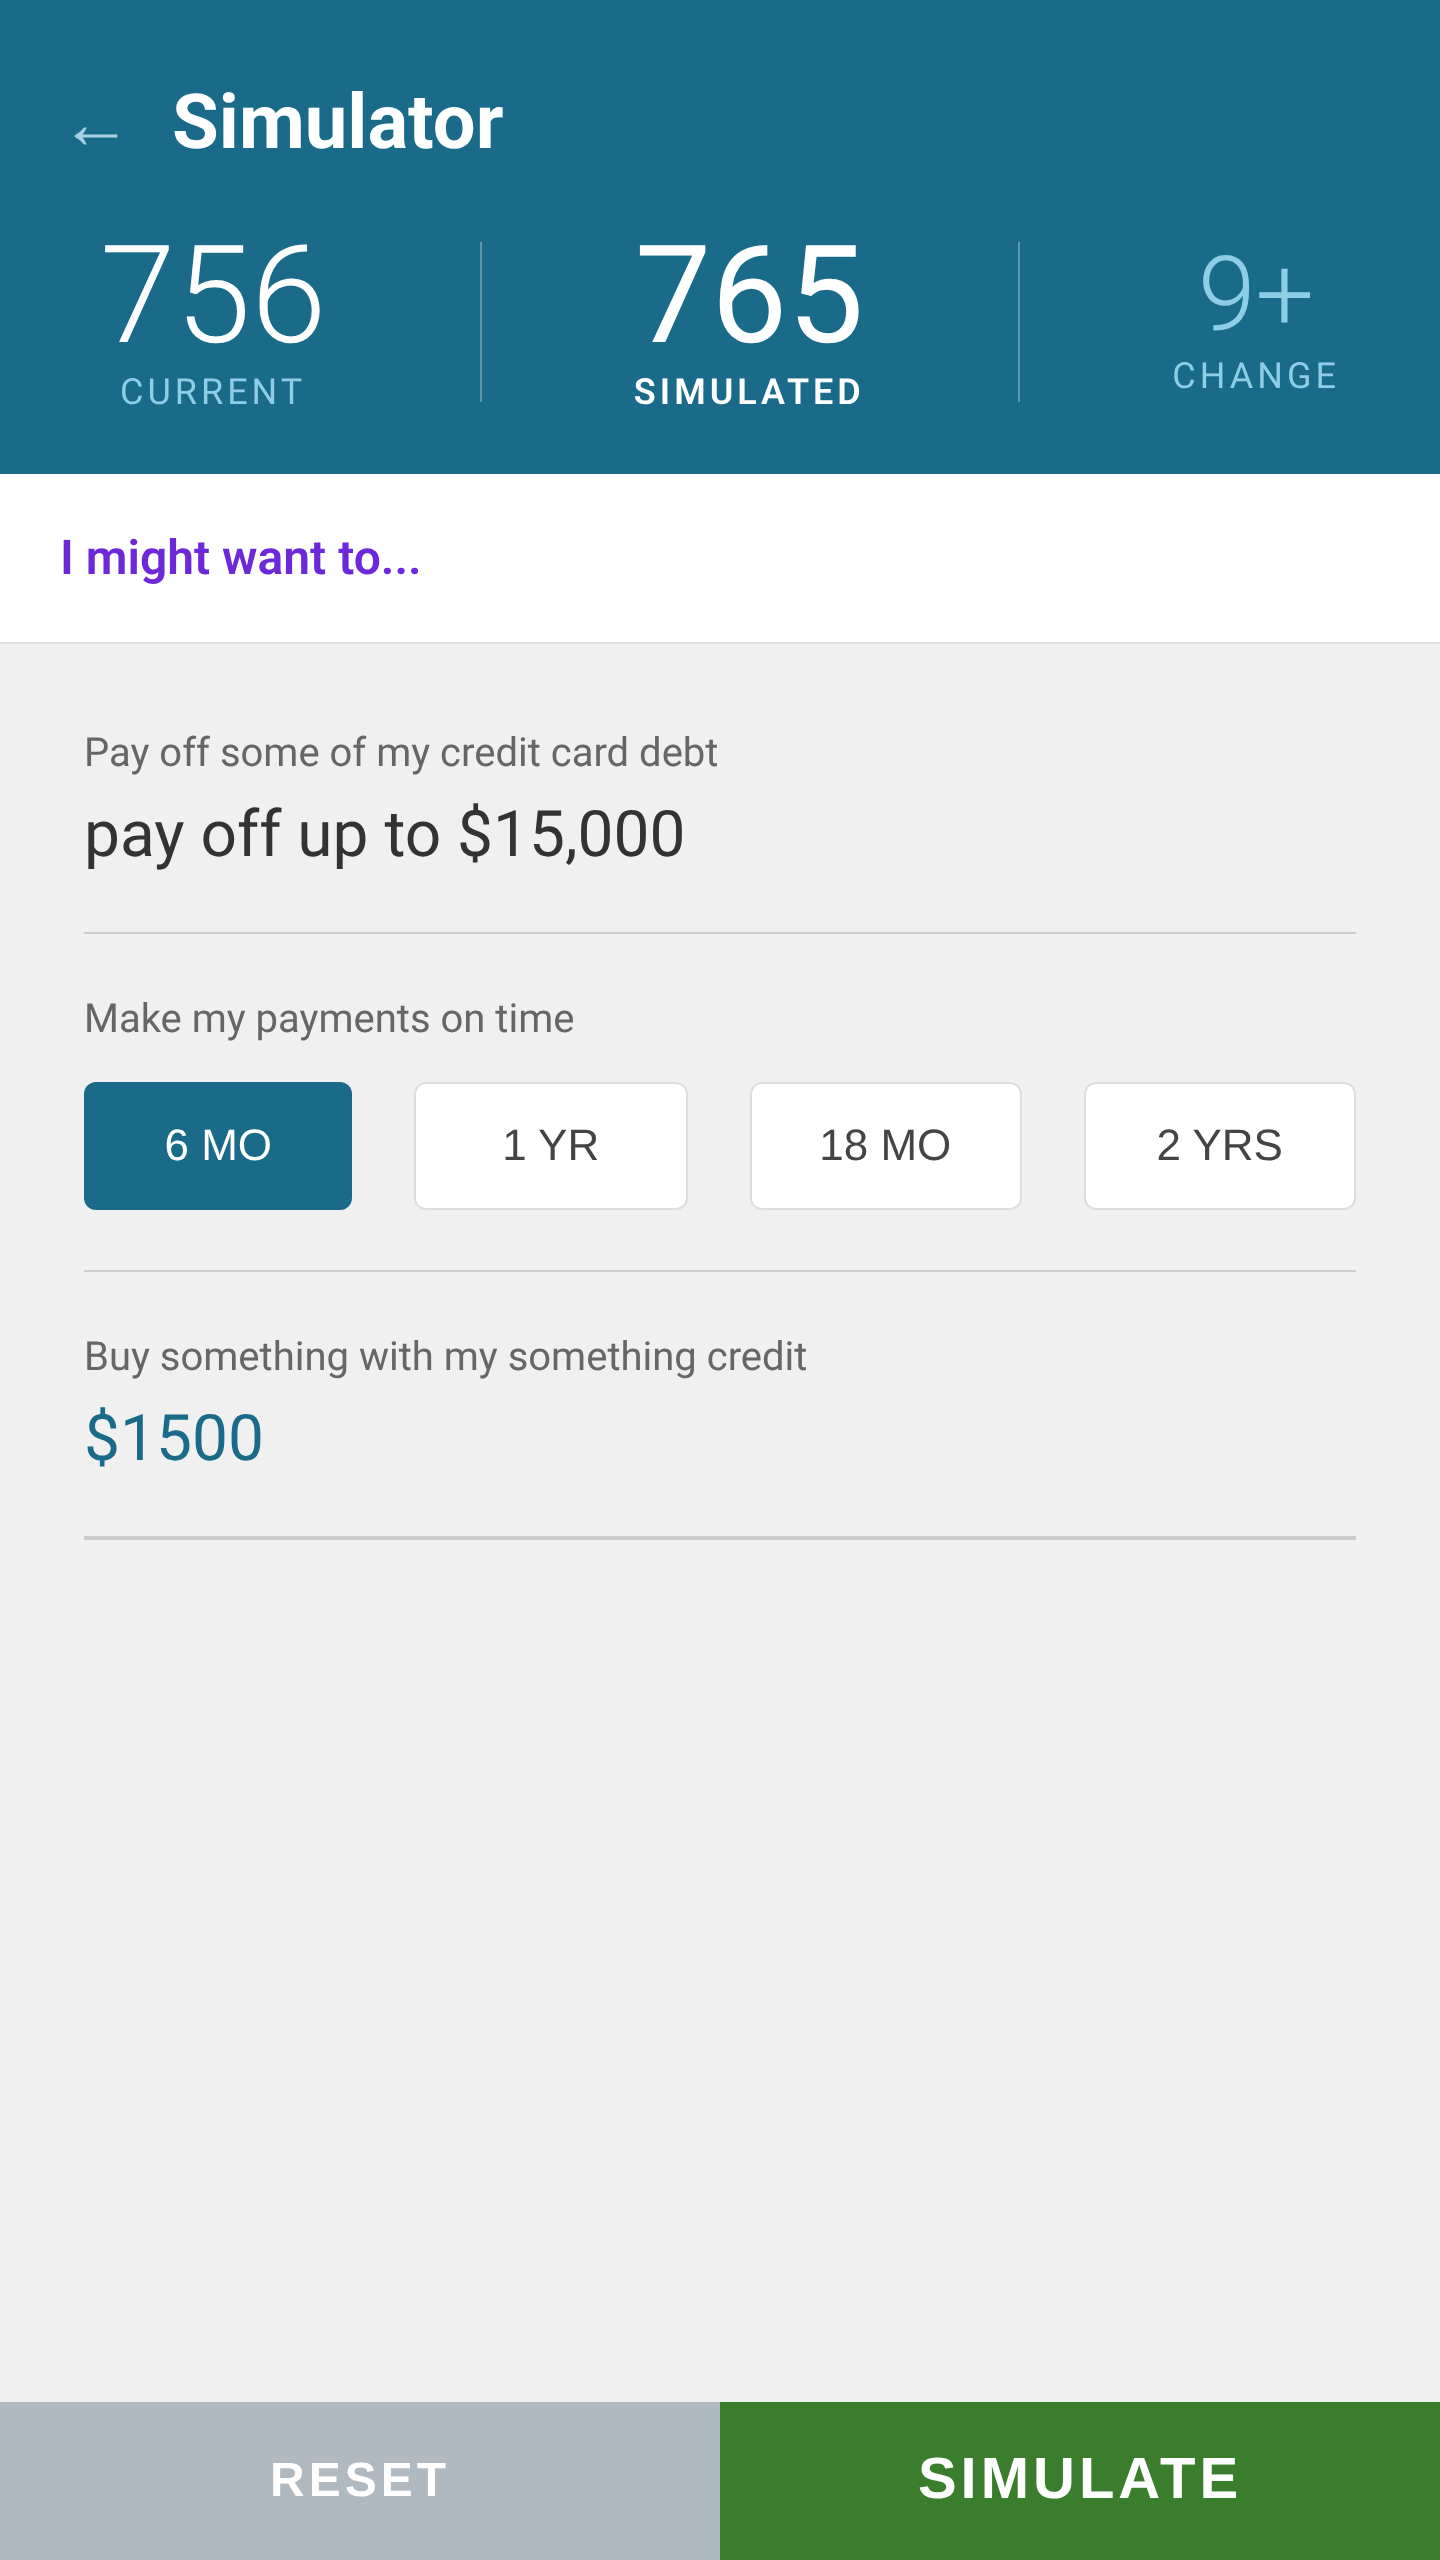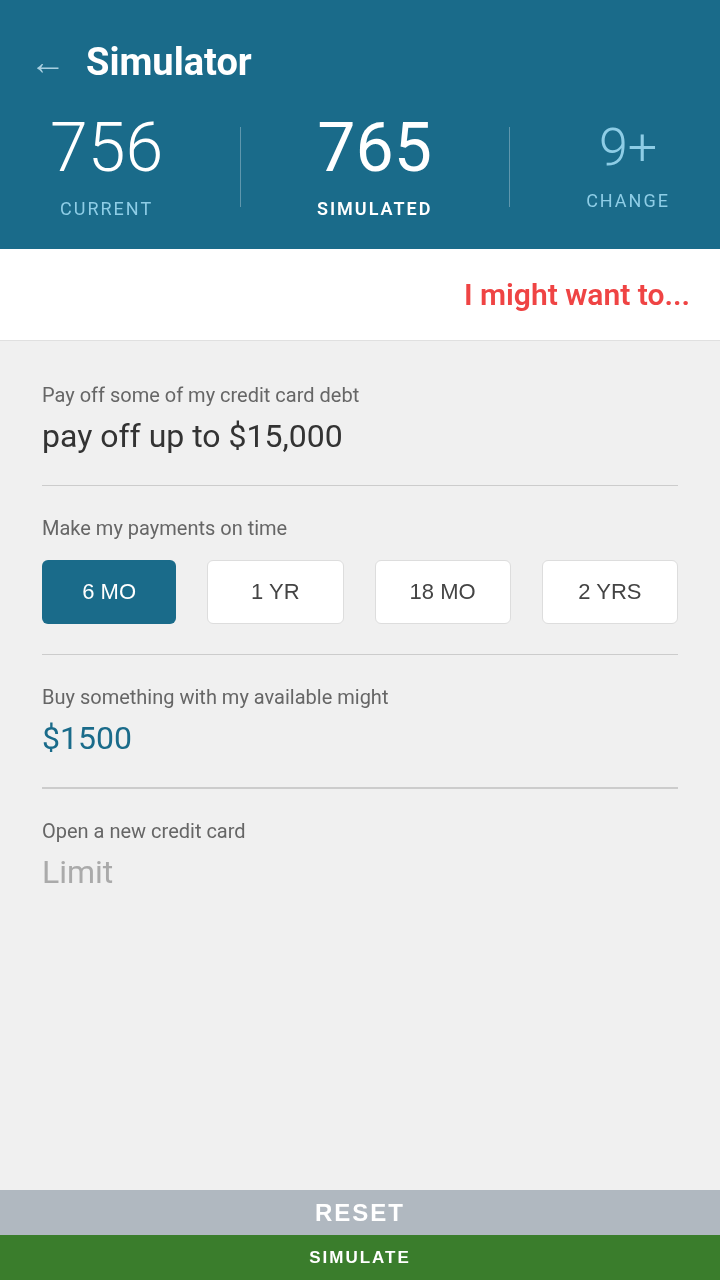--- a/index.html
+++ b/index.html
@@ -60,7 +60,7 @@
     .score-label {
       font-size: 18px;
       letter-spacing: 2px;
-      margin-top: 16px;
+      margin-top: 4px;
     }
     .score-label.current {
       color: #8ecde6;

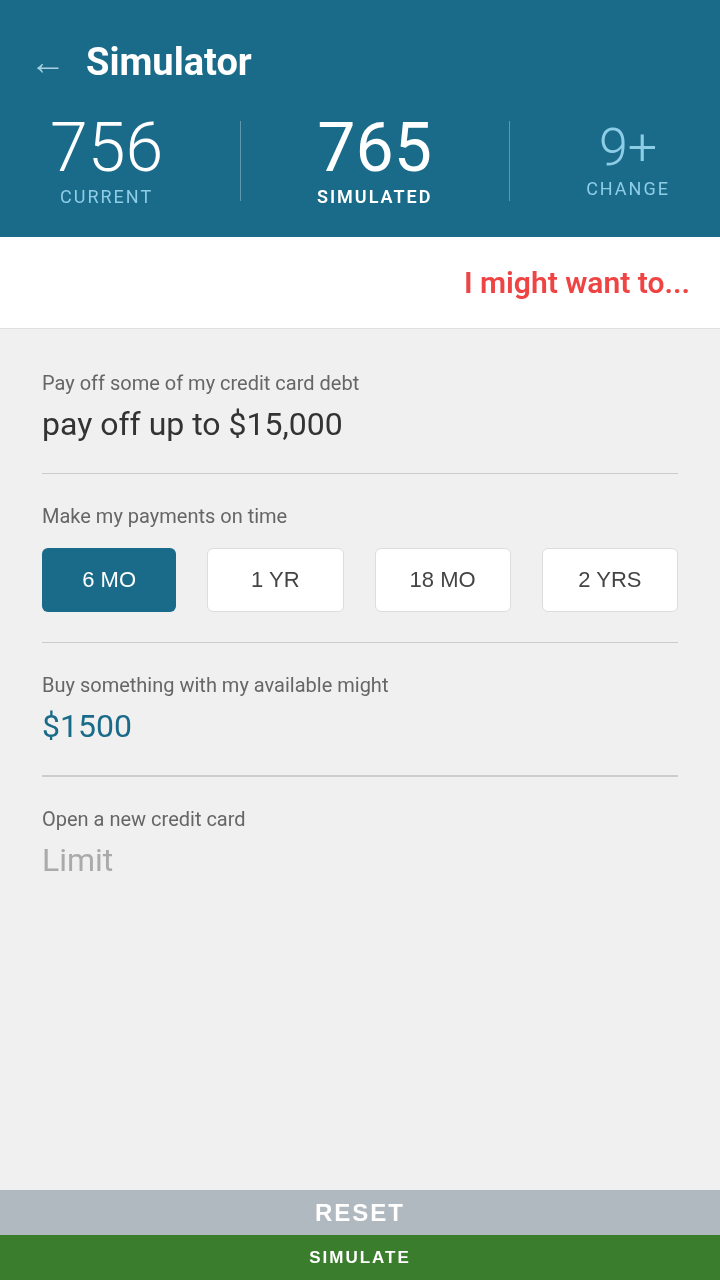--- a/index.html
+++ b/index.html
@@ -85,10 +85,10 @@
       border-bottom: 1px solid #e0e0e0;
     }
     .subtitle-text {
-      text-align: right;
-      font-size: 30px;
+      text-align: left;
+      font-size: 24px;
       font-weight: 600;
-      color: #ef4444;
+      color: #6d28d9;
     }
 
     

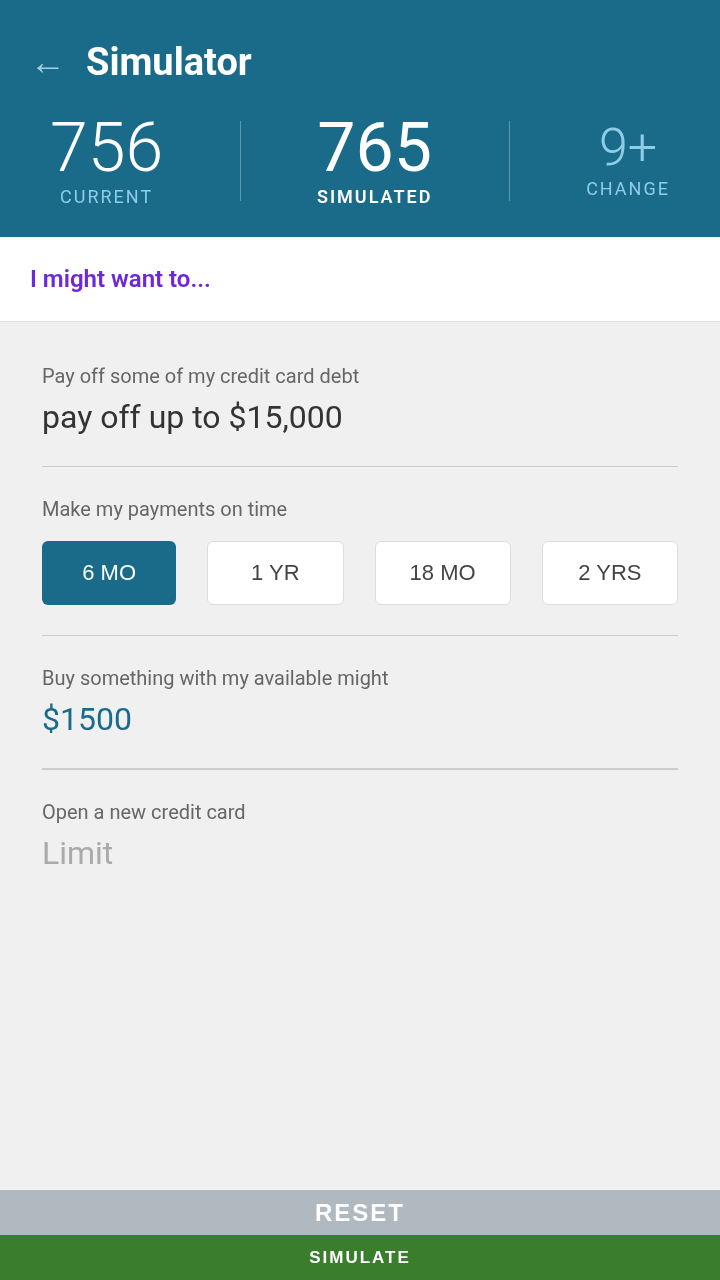--- a/index.html
+++ b/index.html
@@ -229,7 +229,7 @@
   <div class="section-divider"></div>
 
   <div class="section">
-    <div class="section-label">Buy something with my available might</div>
+    <div class="section-label">Buy something with my something credit</div>
     <div class="section-value blue">$1500</div>
   </div>
   <div class="section-divider"></div>

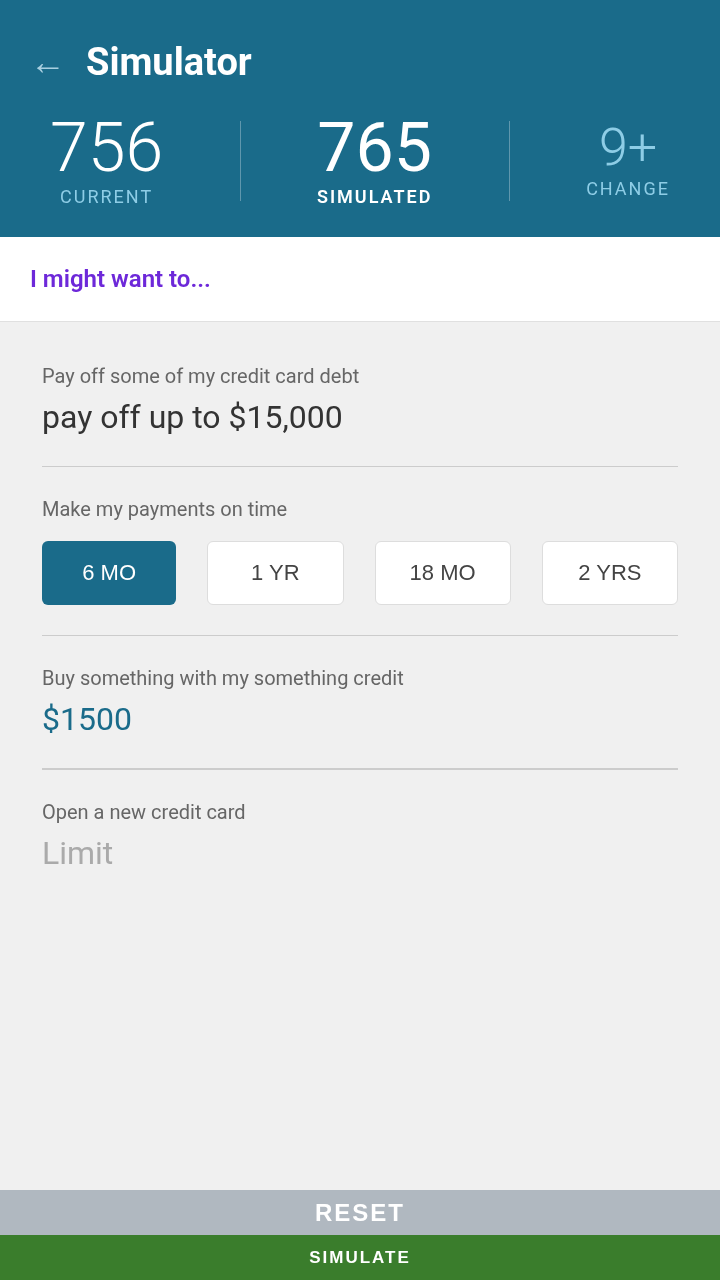--- a/index.html
+++ b/index.html
@@ -236,10 +236,6 @@
 
   <div class="section-divider"></div>
 
-  <div class="section">
-    <div class="section-label">Open a new credit card</div>
-    <div class="section-value placeholder">Limit</div>
-  </div>
 
 </div>
 

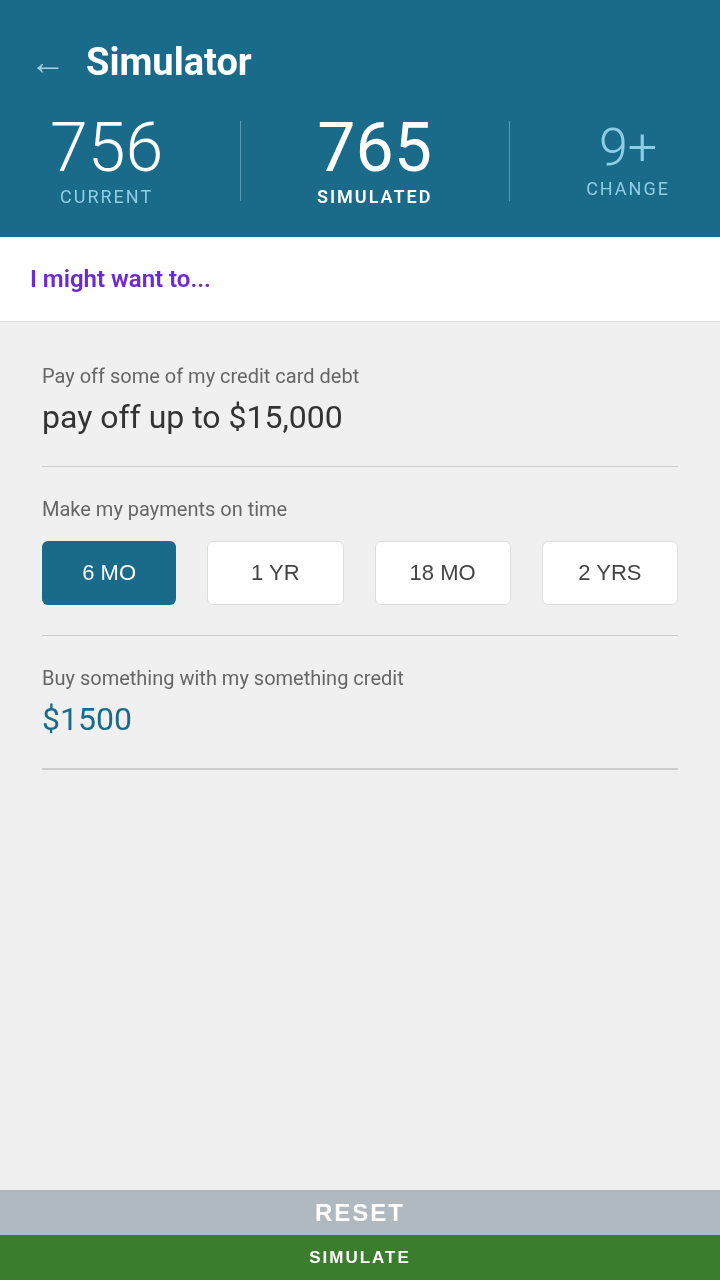--- a/index.html
+++ b/index.html
@@ -153,10 +153,9 @@
     
     .bottom-bar {
       display: flex;
-      height: 90px;
+      height: 79px;
       position: sticky;
       bottom: 0;
-      flex-direction: column;
     }
     .btn-reset {
       flex: 1;

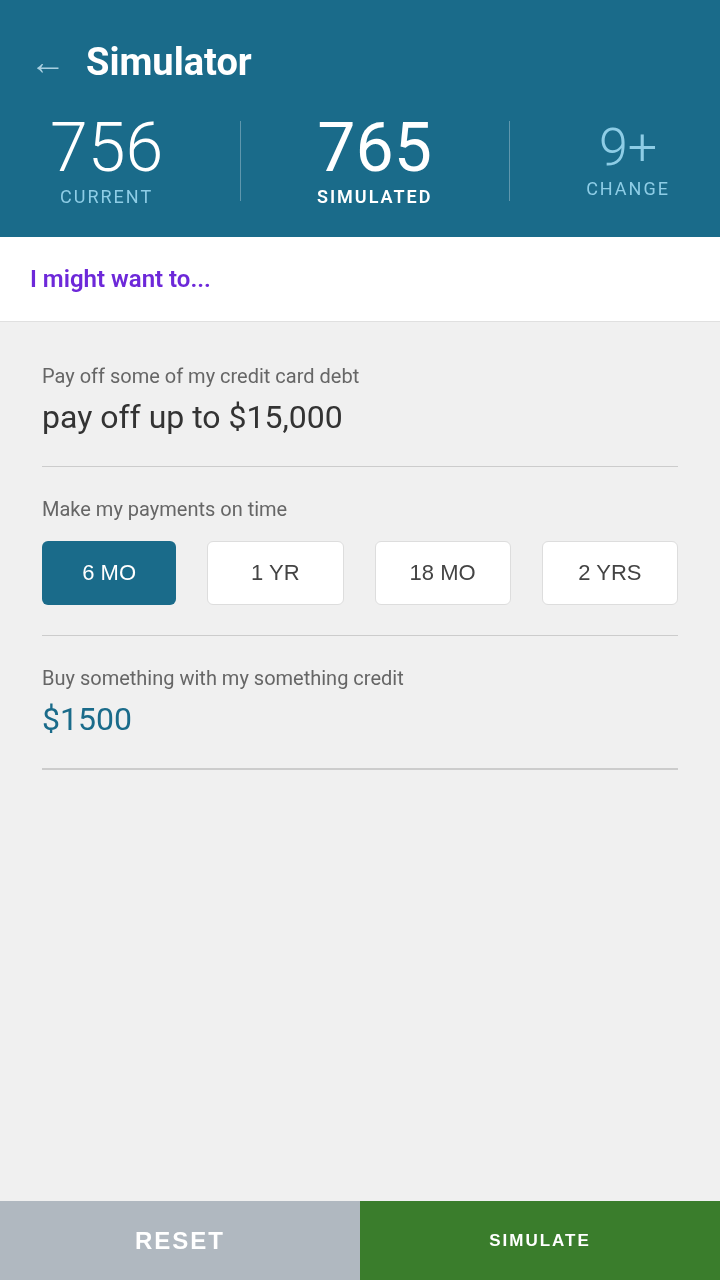--- a/index.html
+++ b/index.html
@@ -171,7 +171,7 @@
       flex: 1;
       background: #3a7d2c;
       color: #ffffff;
-      font-size: 17px;
+      font-size: 29px;
       font-weight: 700;
       letter-spacing: 2px;
       border: none;

